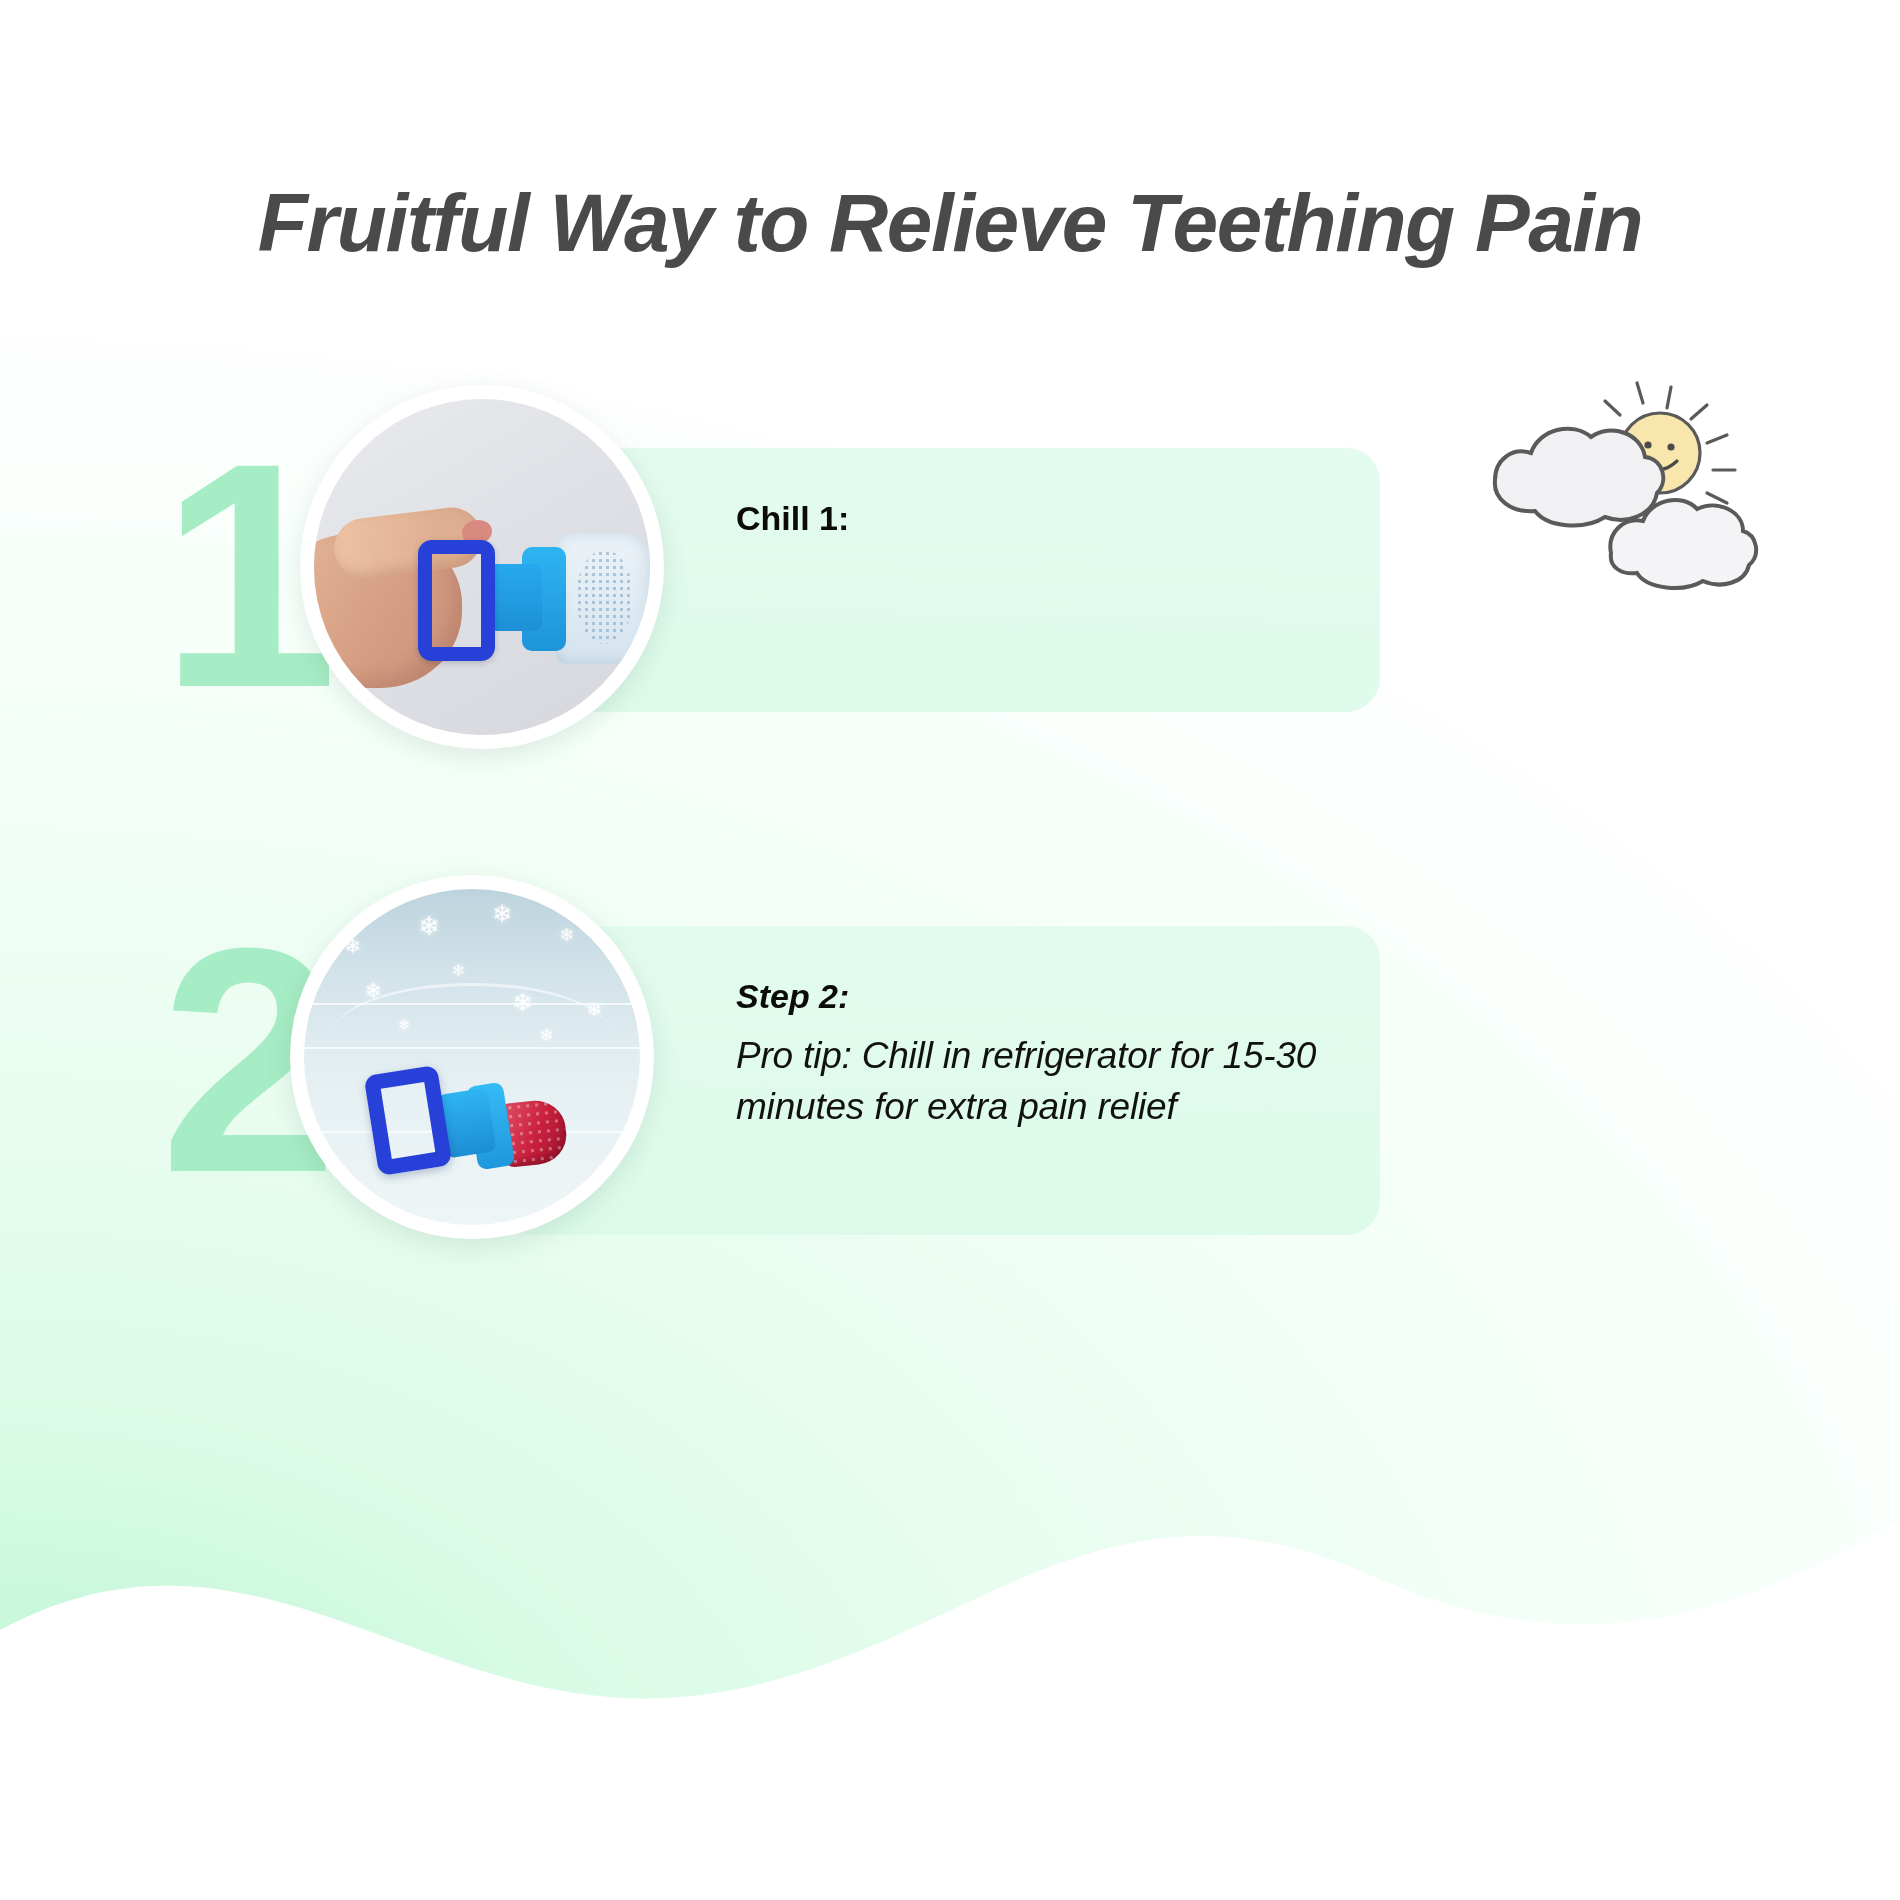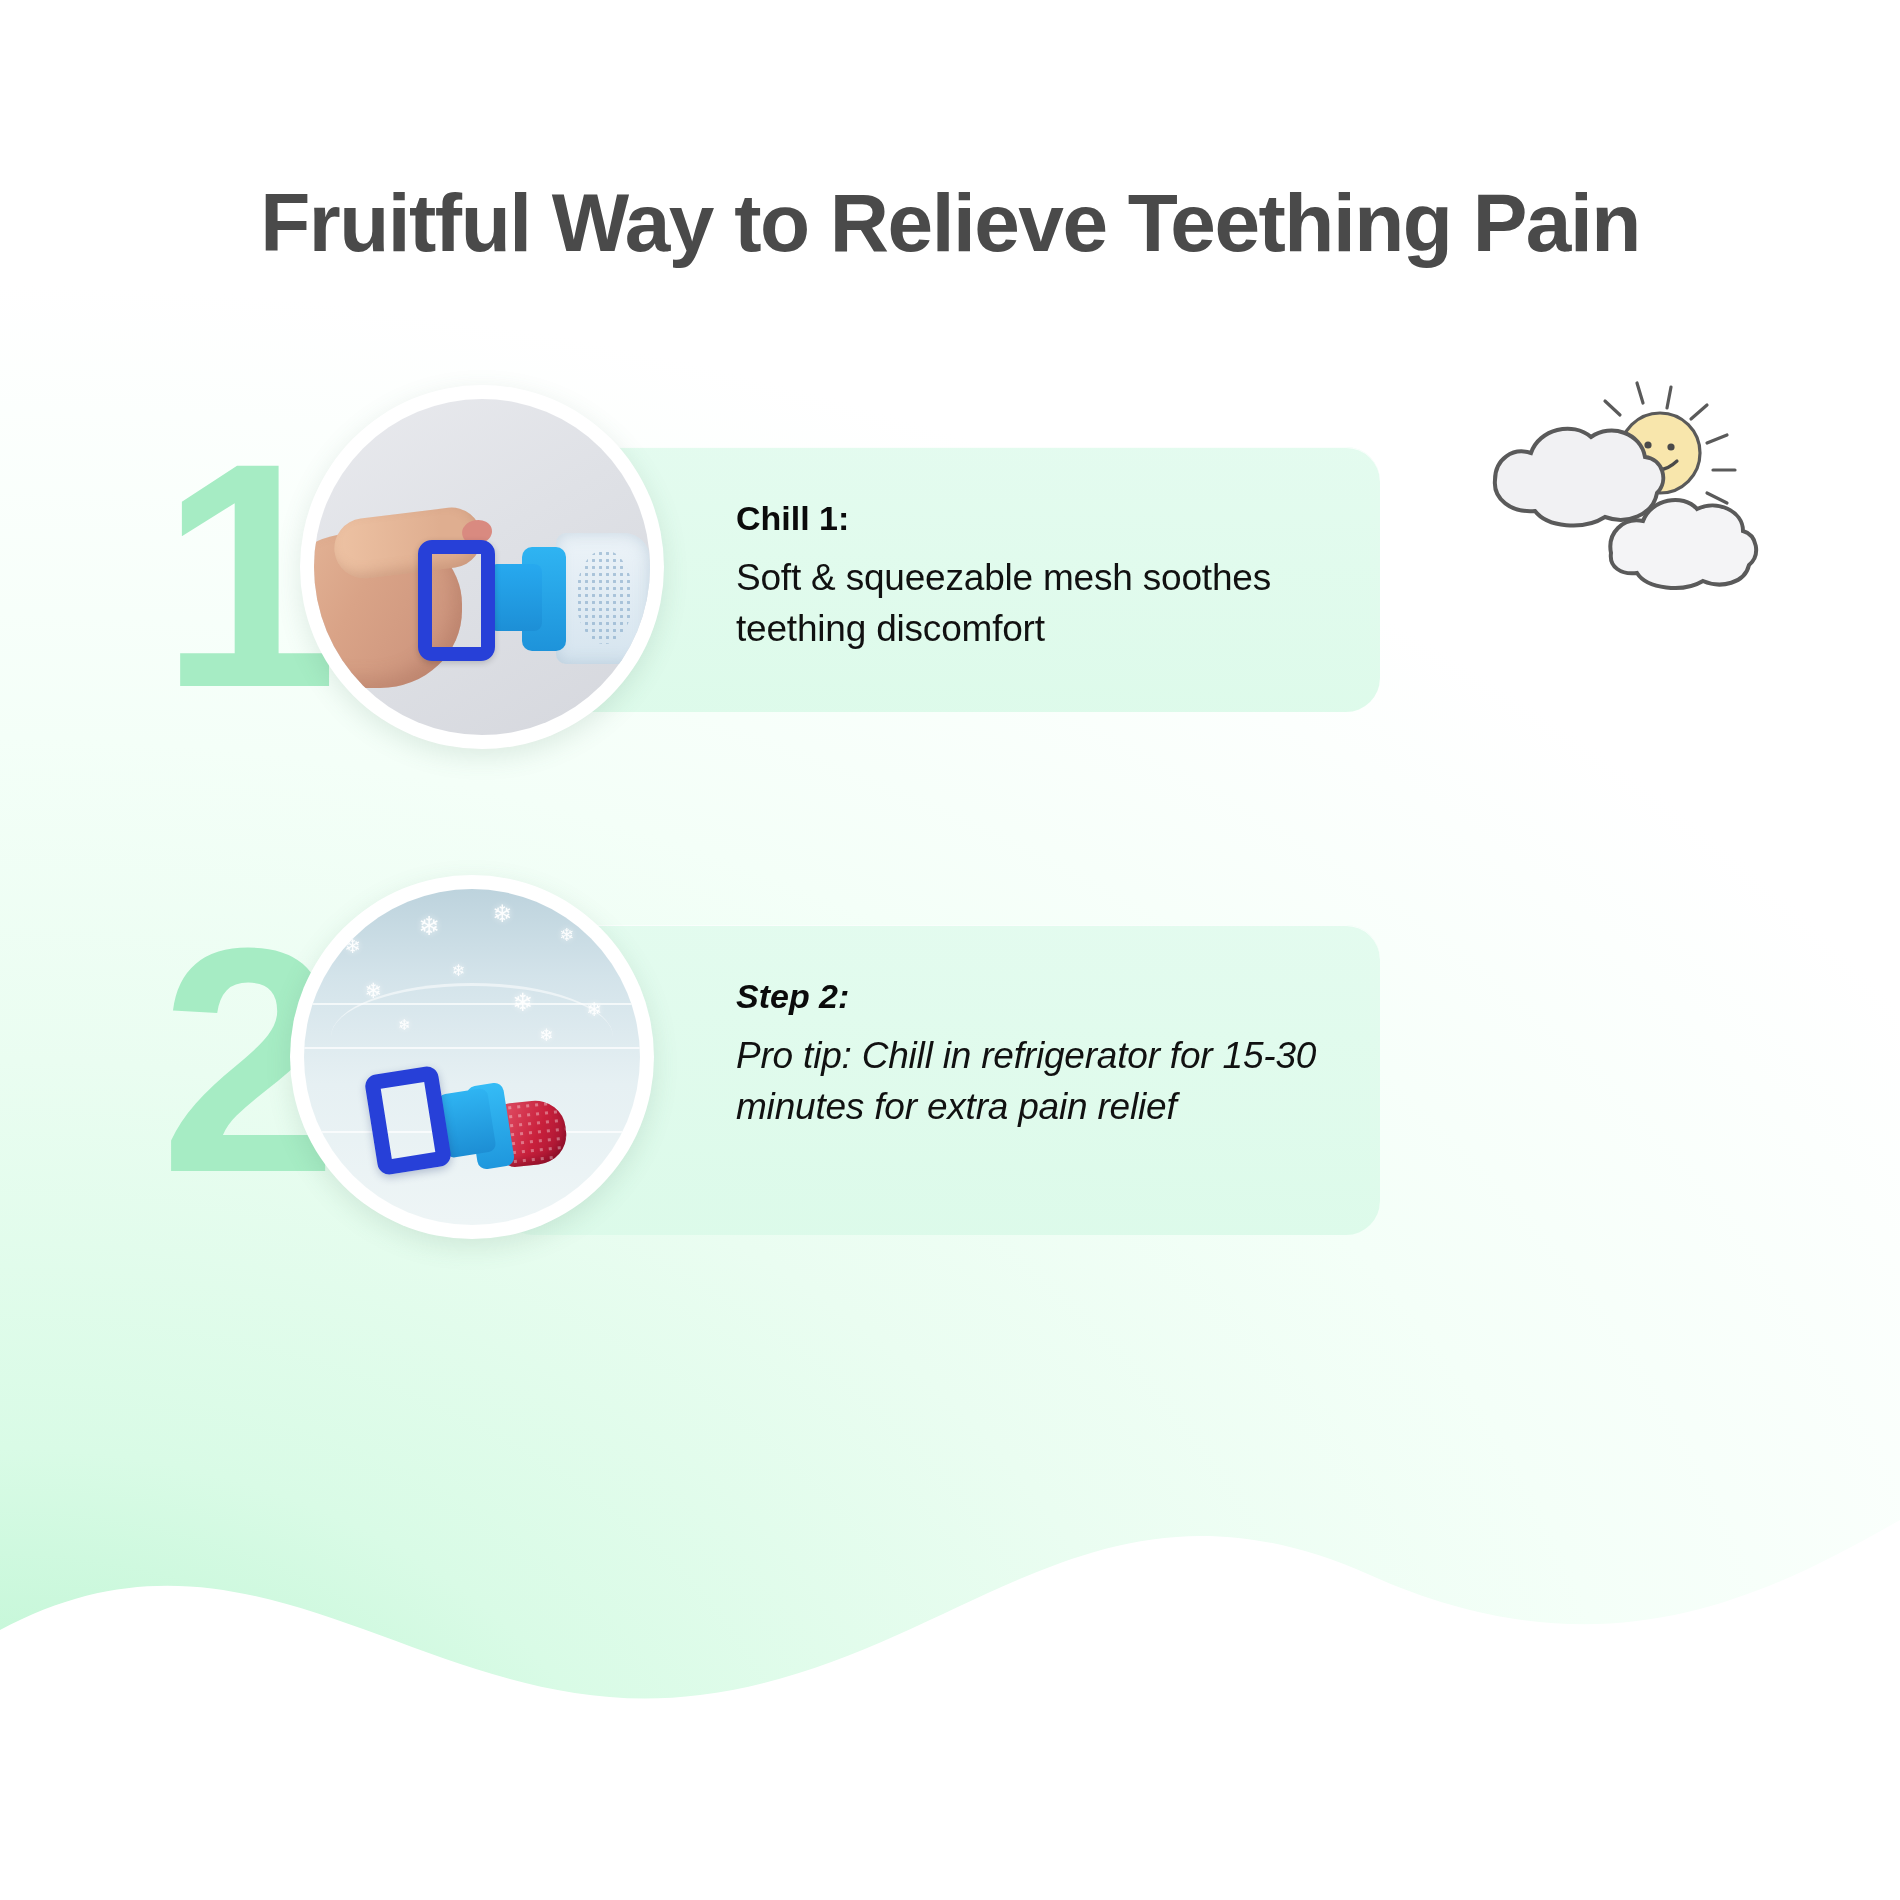--- a/index.html
+++ b/index.html
@@ -34,6 +34,7 @@
     letter-spacing:-1.5px;
     color:#4a4a4a;
     white-space:nowrap;
+    font-style:italic;
   }
 
   

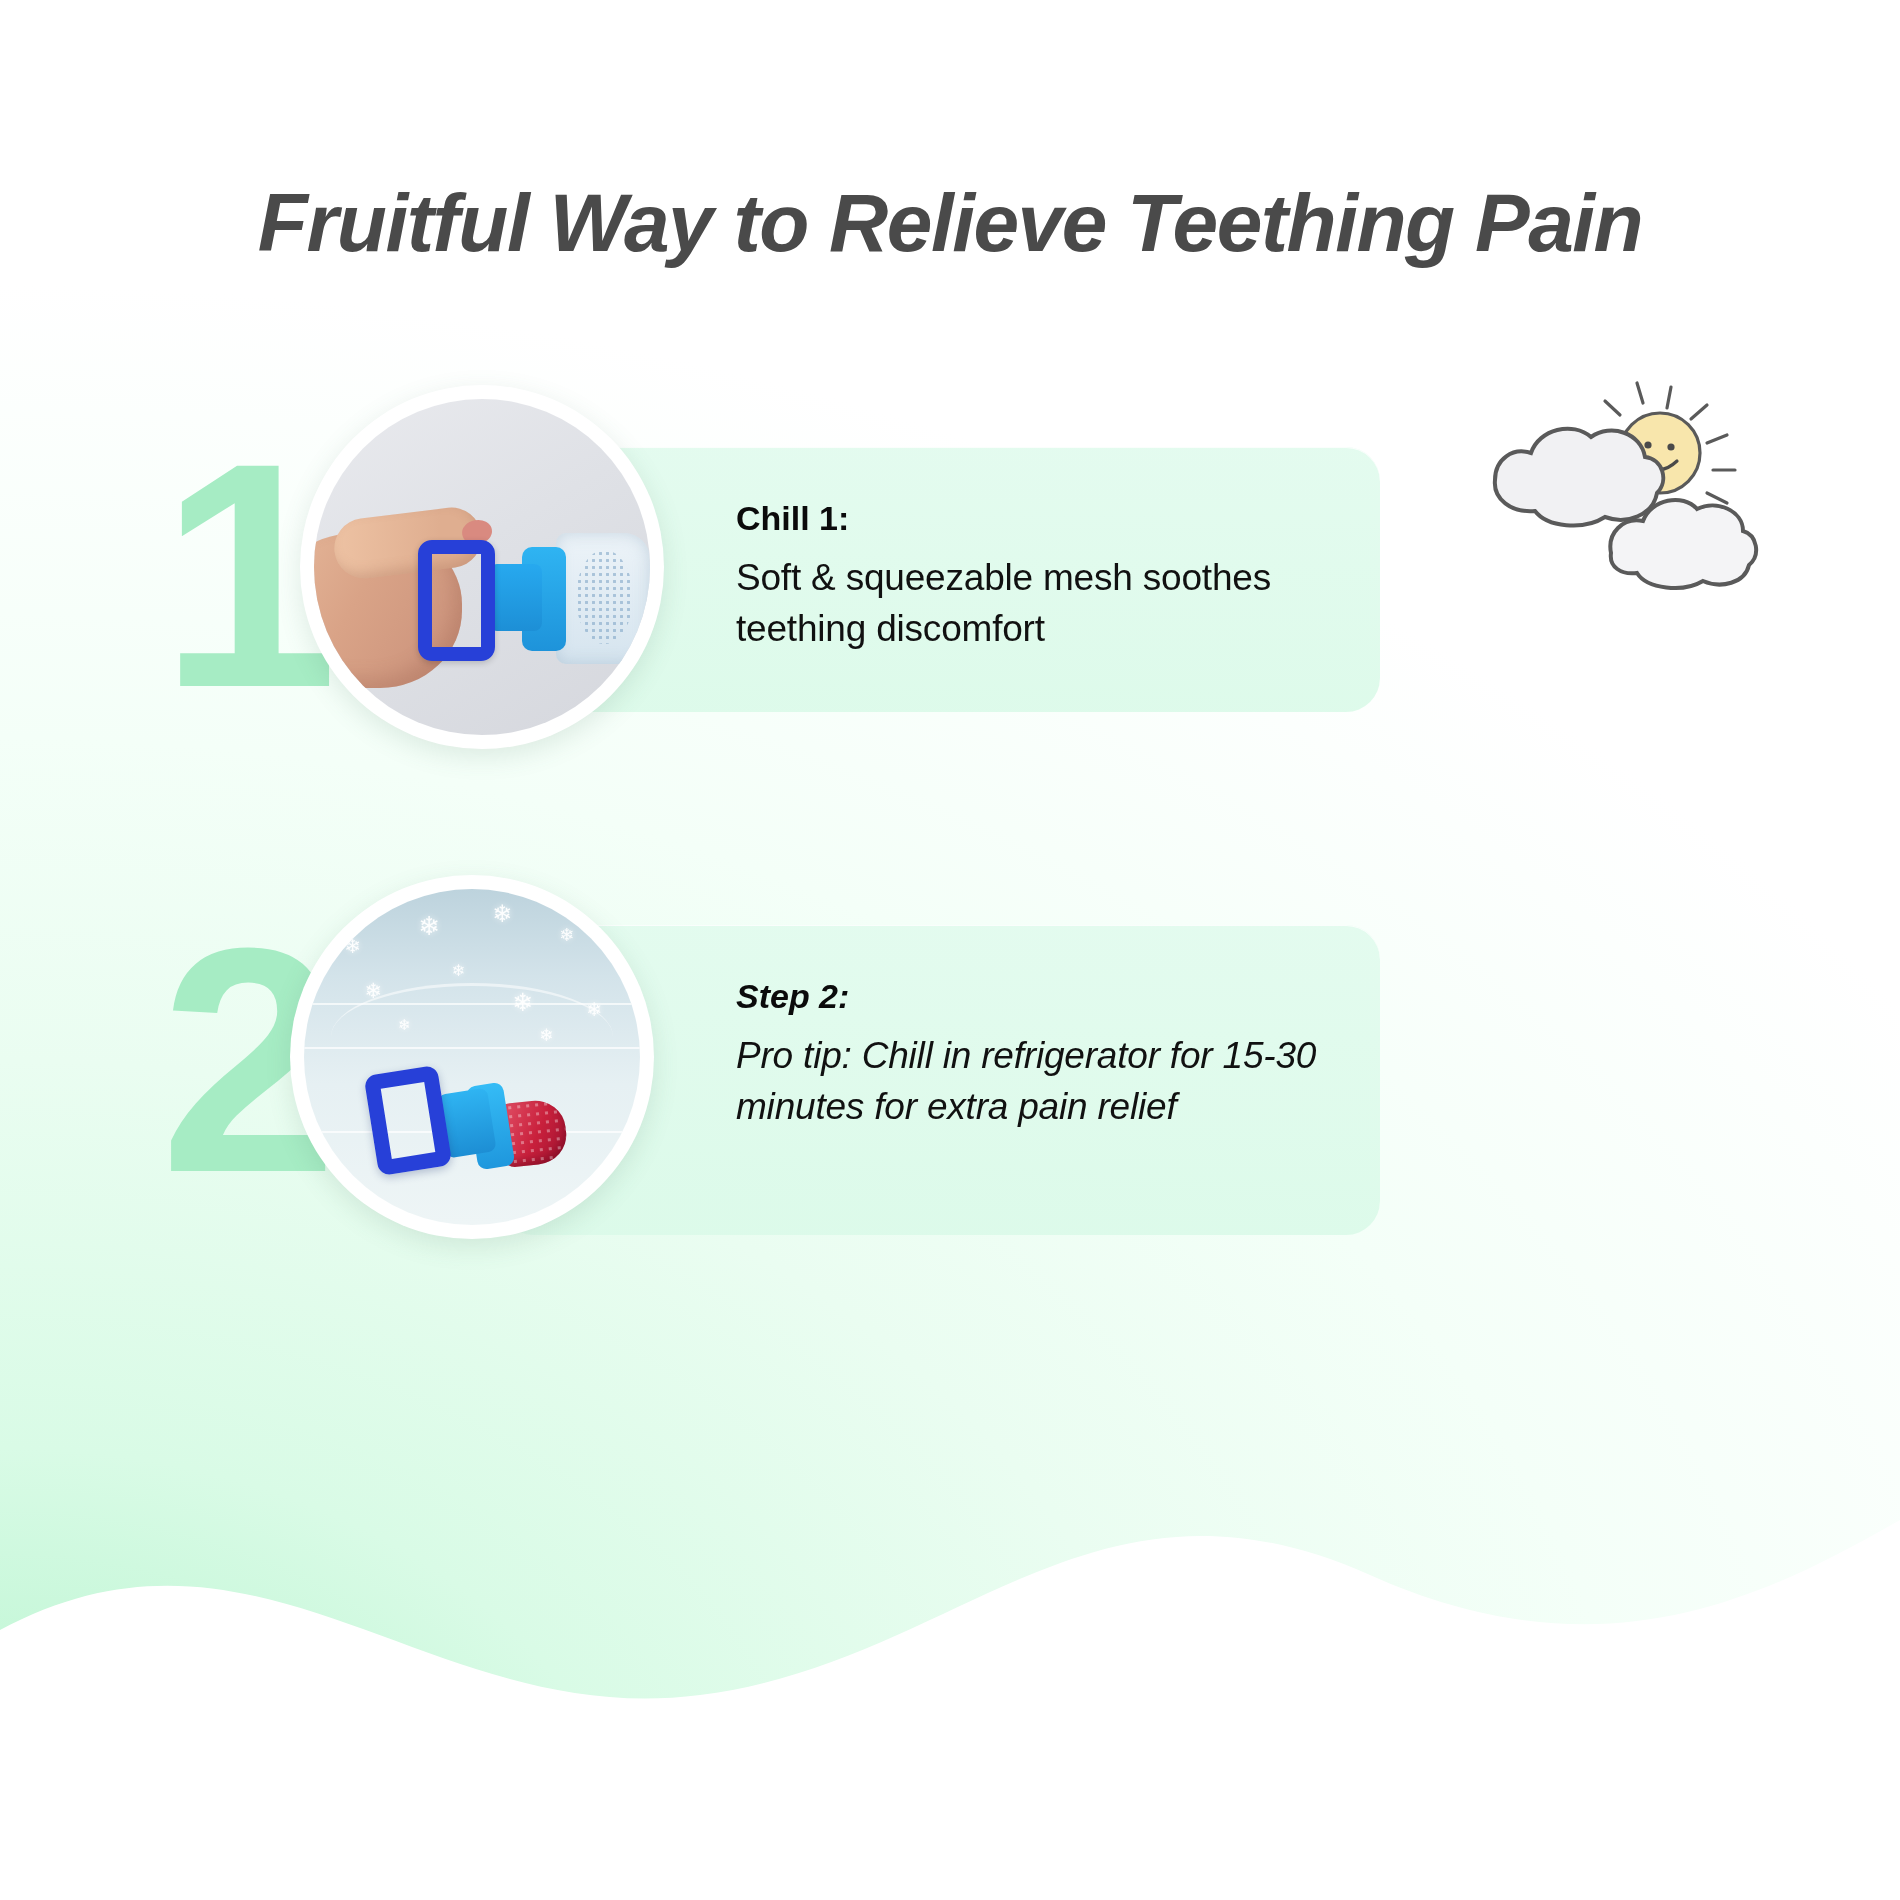--- a/index.html
+++ b/index.html
@@ -284,7 +284,6 @@
   <div class="card card-1">
     <div class="card-text">
       <div class="step-label">Chill 1:</div>
-      <div class="step-body">Soft &amp; squeezable mesh soothes teething discomfort</div>
     </div>
   </div>
 

